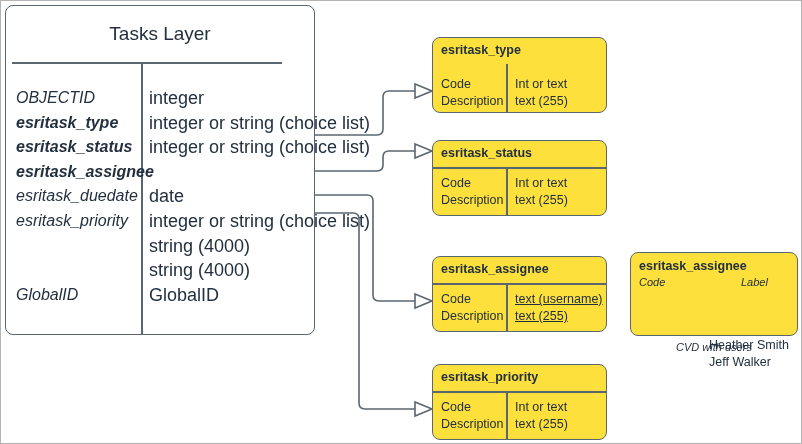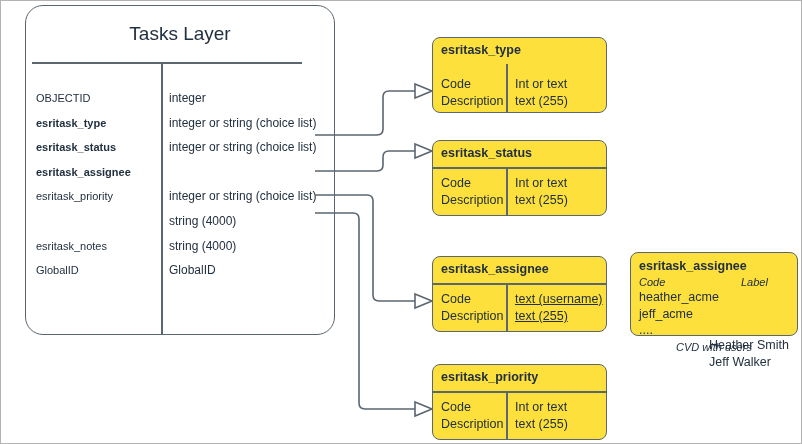--- a/index.html
+++ b/index.html
@@ -27,10 +27,9 @@
     width: 310px;
     height: 330px;
     border: 1.6px solid #5b6670;
-    border-radius: 18px;
+    border-radius: 8px;
     background: #ffffff;
     box-sizing: border-box;
-    margin-left: 20px;
   }
   .entity-title {
     position: absolute;

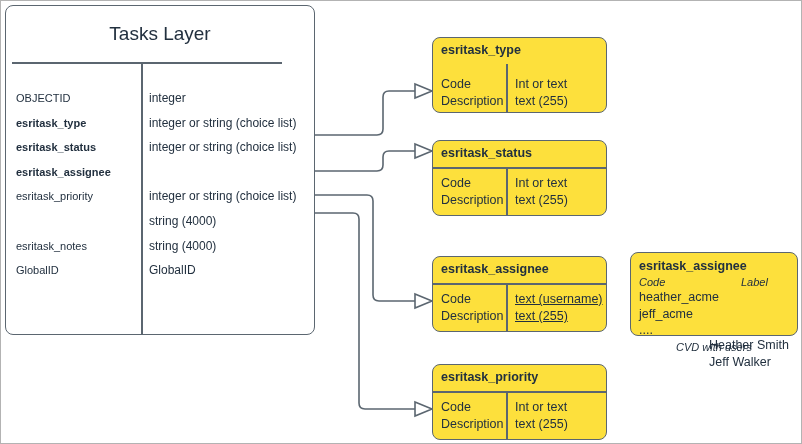--- a/index.html
+++ b/index.html
@@ -74,9 +74,10 @@
     position: absolute;
     left: 10px;
     top: 0;
-    font-size: 11px;
+    font-size: 16px;
     line-height: 24.6px;
     white-space: nowrap;
+    font-style: italic;
   }
   .erow .ftype {
     position: absolute;

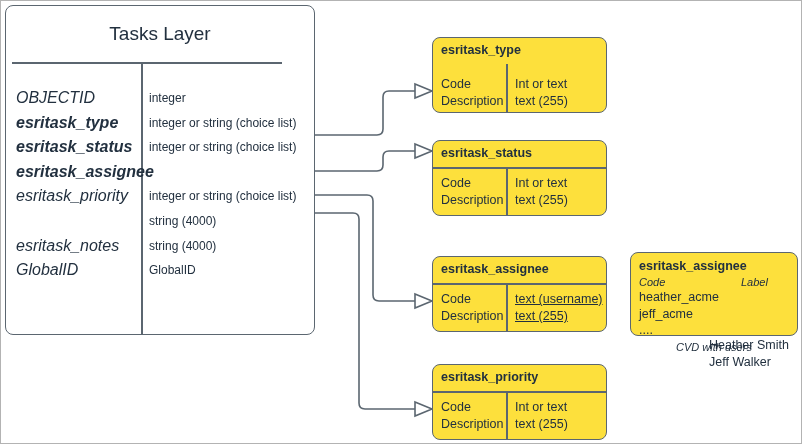--- a/index.html
+++ b/index.html
@@ -83,7 +83,7 @@
     position: absolute;
     left: 143px;
     top: 0;
-    font-size: 12px;
+    font-size: 18px;
     line-height: 24.6px;
     white-space: nowrap;
   }

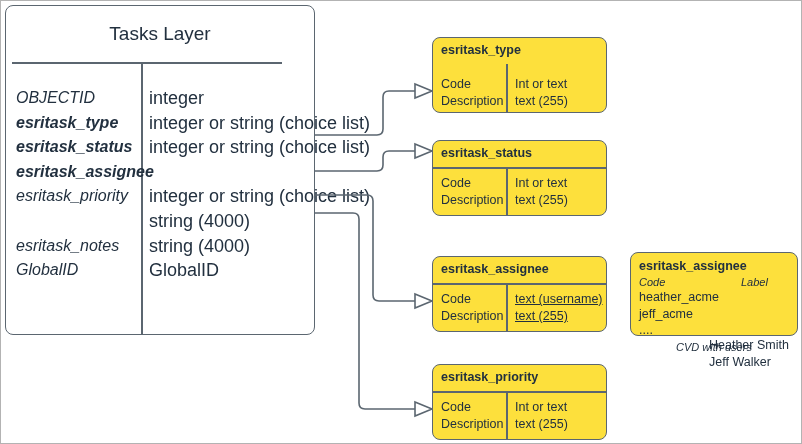--- a/index.html
+++ b/index.html
@@ -198,6 +198,10 @@
       </div>
       <div class="erow bold">
         <span class="fname">esritask_assignee</span>
+      </div>
+      <div class="erow">
+        <span class="fname">esritask_duedate</span>
+        <span class="ftype">date</span>
       </div>
       <div class="erow">
         <span class="fname">esritask_priority</span>

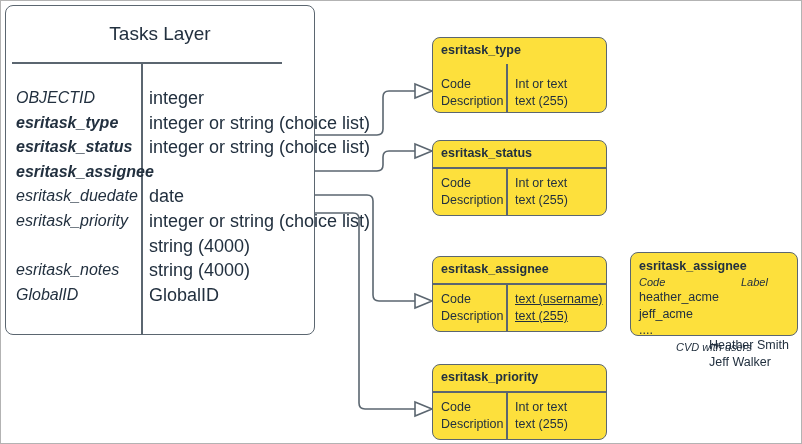--- a/index.html
+++ b/index.html
@@ -211,7 +211,6 @@
         <span class="ftype">string (4000)</span>
       </div>
       <div class="erow">
-        <span class="fname">esritask_notes</span>
         <span class="ftype">string (4000)</span>
       </div>
       <div class="erow">

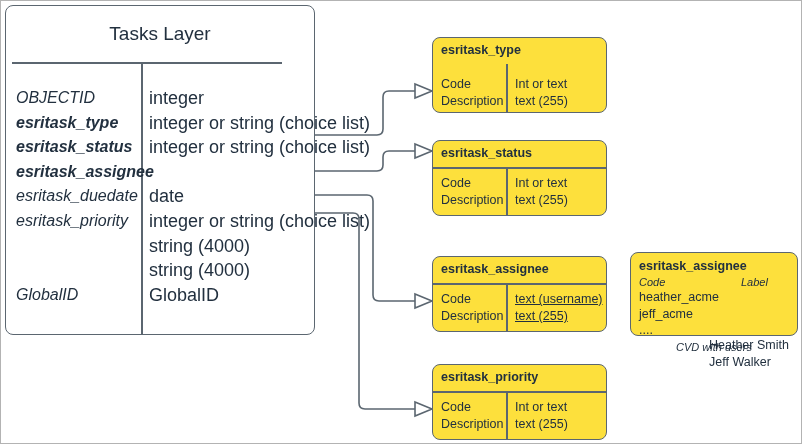--- a/index.html
+++ b/index.html
@@ -279,9 +279,6 @@
     <div class="cvd-title">esritask_assignee</div>
     <div class="cvd-hdr" style="left:8px;">Code</div>
     <div class="cvd-hdr" style="left:78px;margin-left:32px;">Label</div>
-    <div class="cvd-col" style="left:8px;">heather_acme
-jeff_acme
-....</div>
     <div class="cvd-col" style="left:78px;margin-top:48px;">Heather Smith
 Jeff Walker</div>
   </div>

